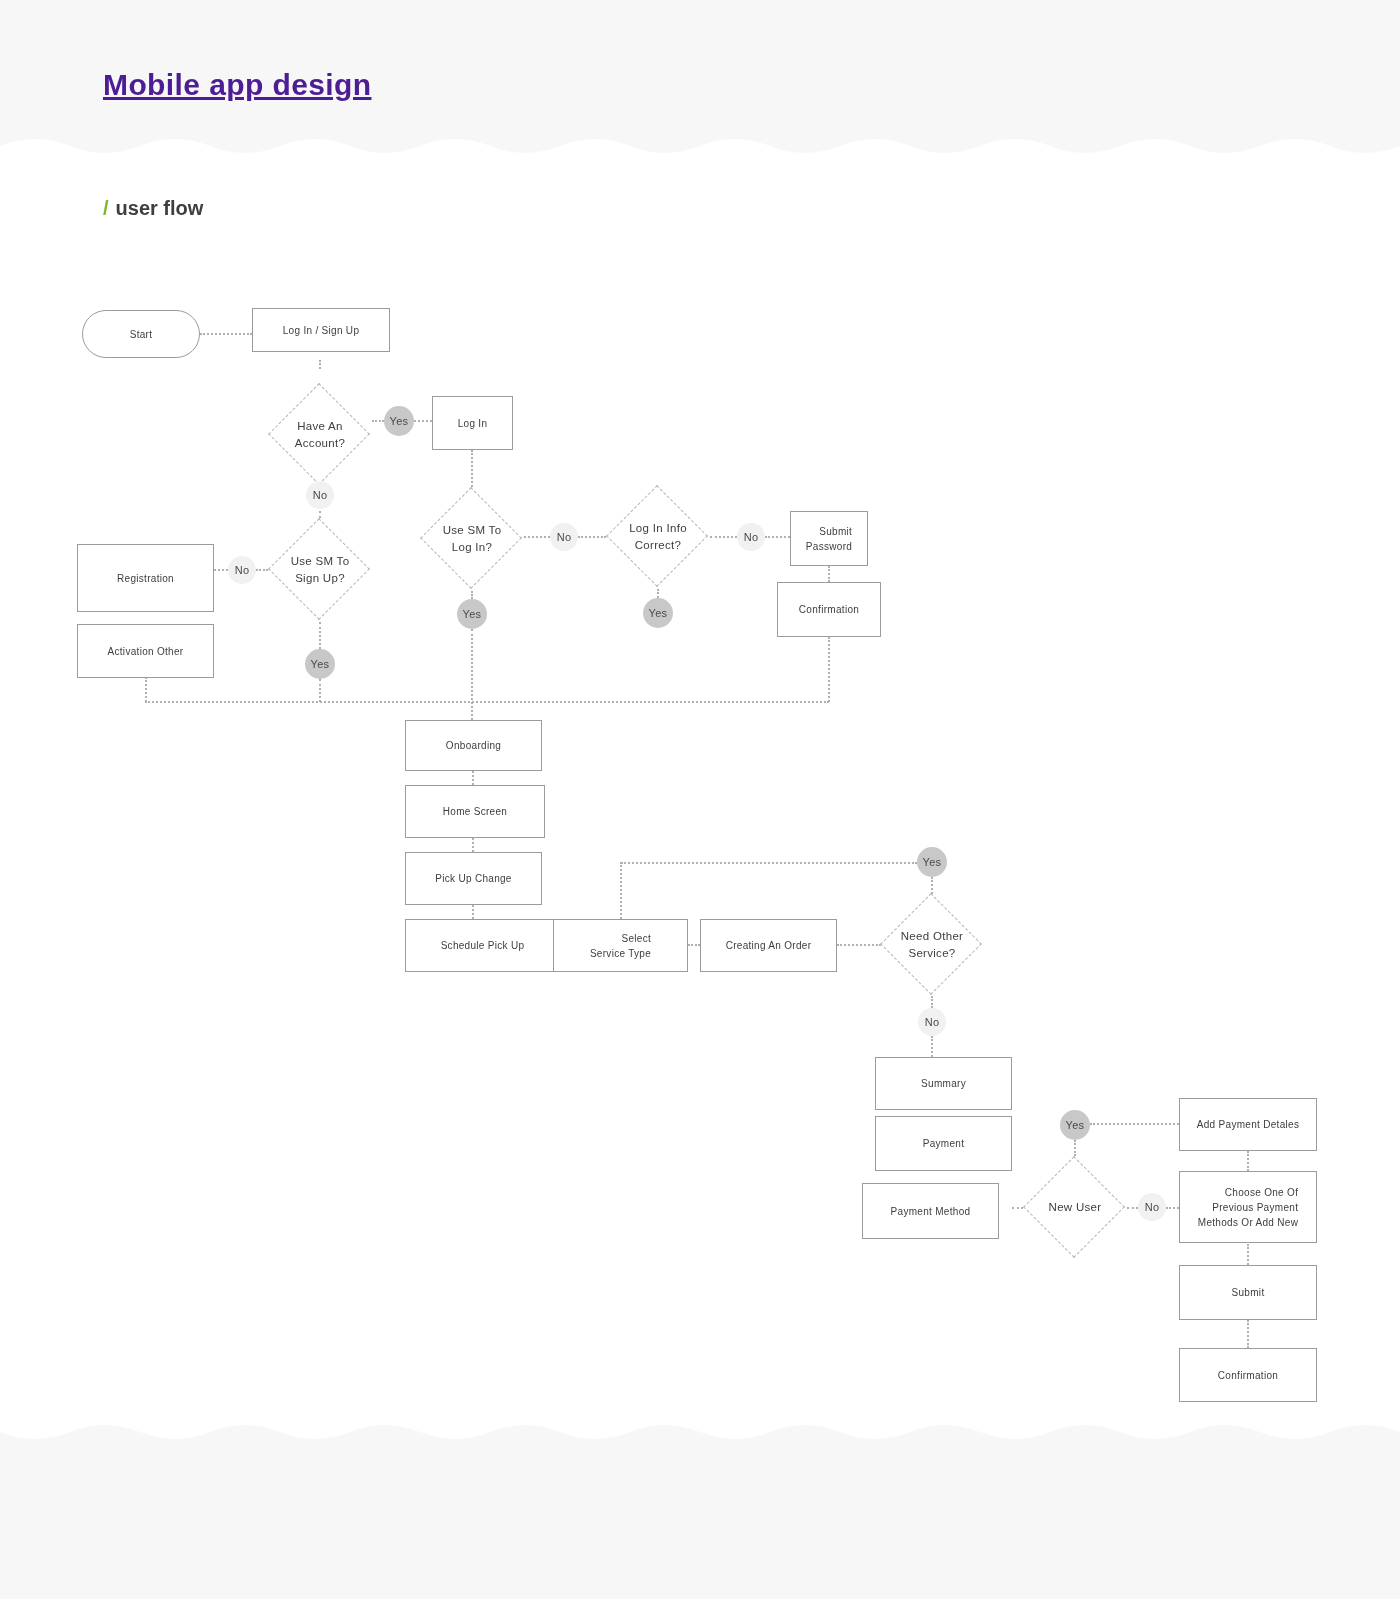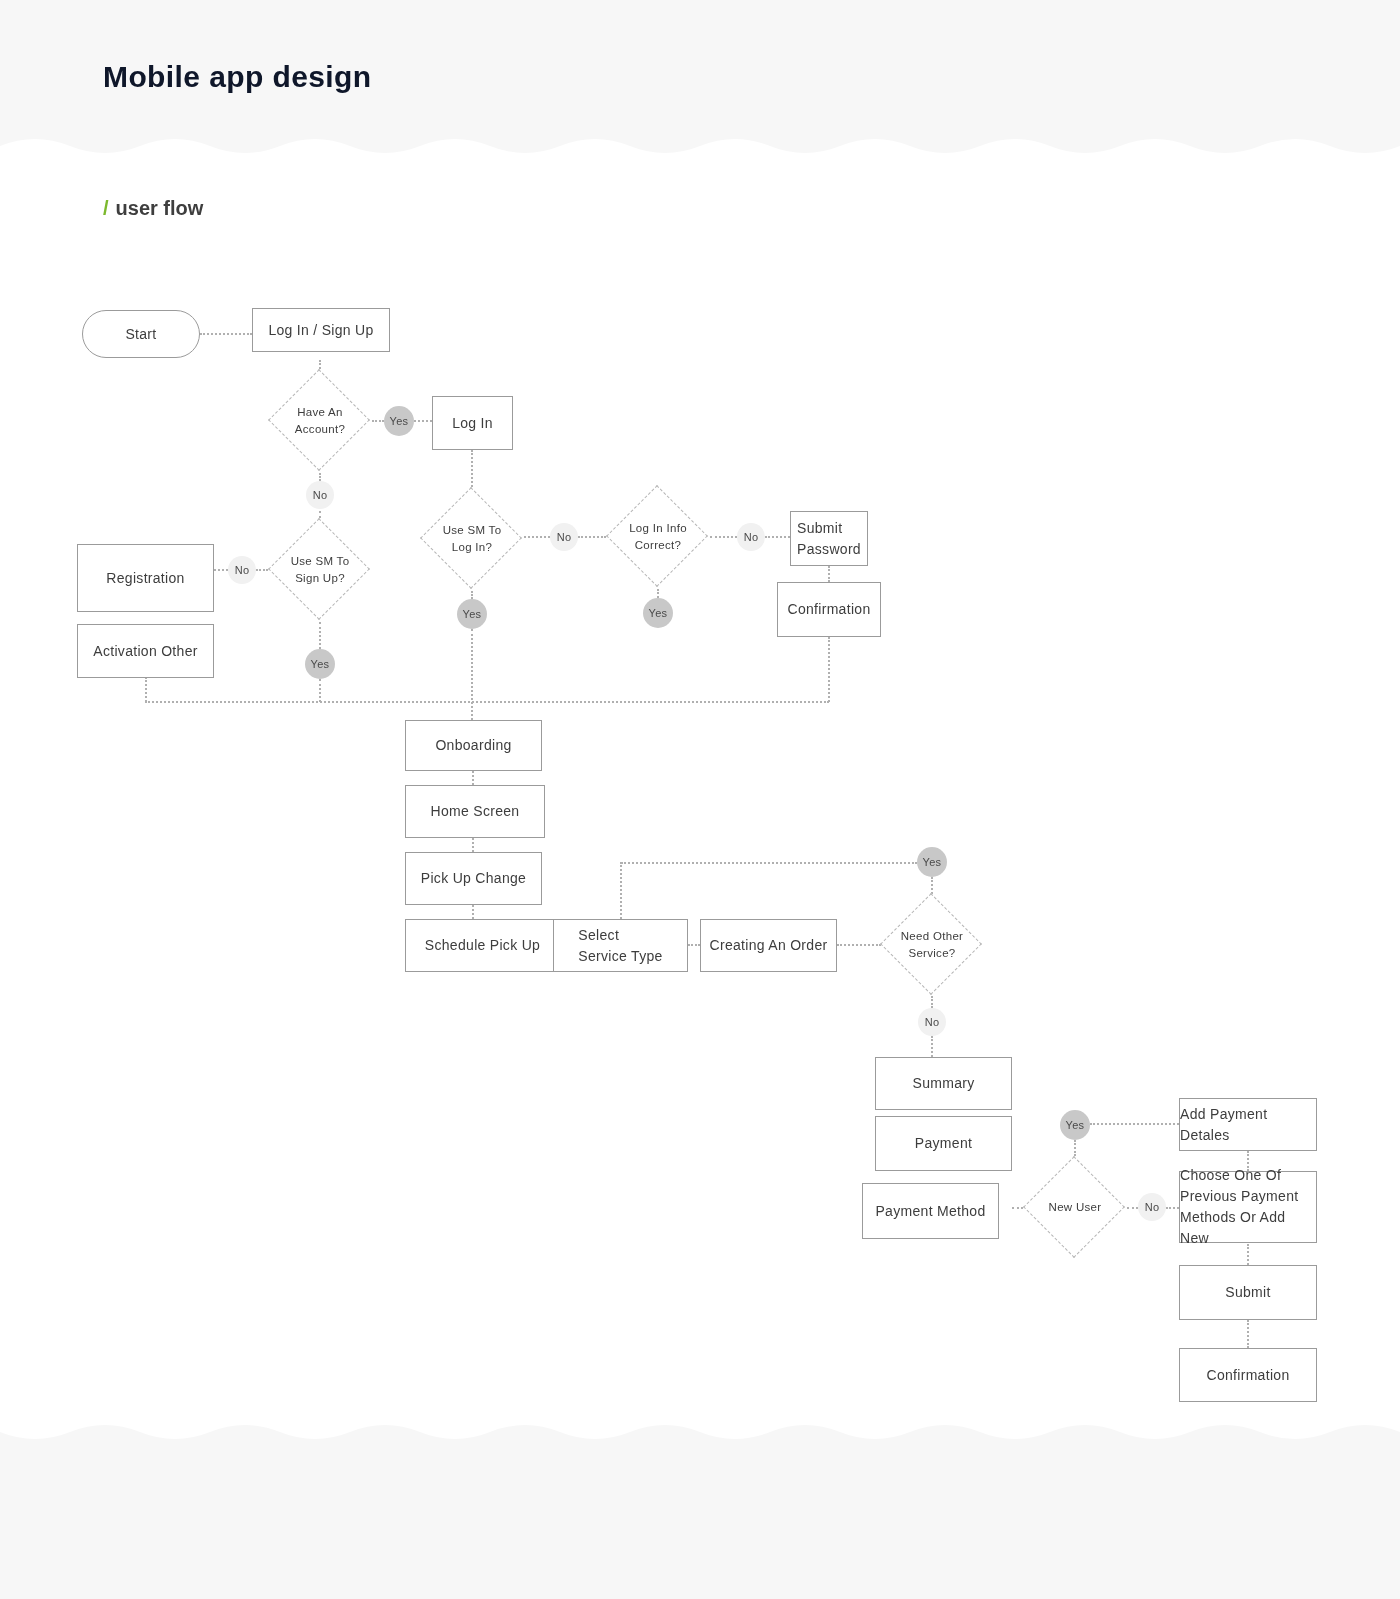--- a/index.html
+++ b/index.html
@@ -9,8 +9,8 @@
   }
   .band{position:absolute;left:0;pointer-events:none;}
   .page-title{
-    position:absolute;left:103px;top:60px;font-size:30px;font-weight:bold;
-    color:#0f172a;letter-spacing:0.4px;
+    position:absolute;left:103px;top:68px;font-size:30px;font-weight:bold;
+    color:#4c1d95;letter-spacing:0.4px;text-decoration:underline;
   }
   .subtitle{position:absolute;left:103px;top:197px;font-size:20px;font-weight:bold;color:#3e3e3e;}
   .subtitle .slash{color:#7cb92e;margin-right:7px;}

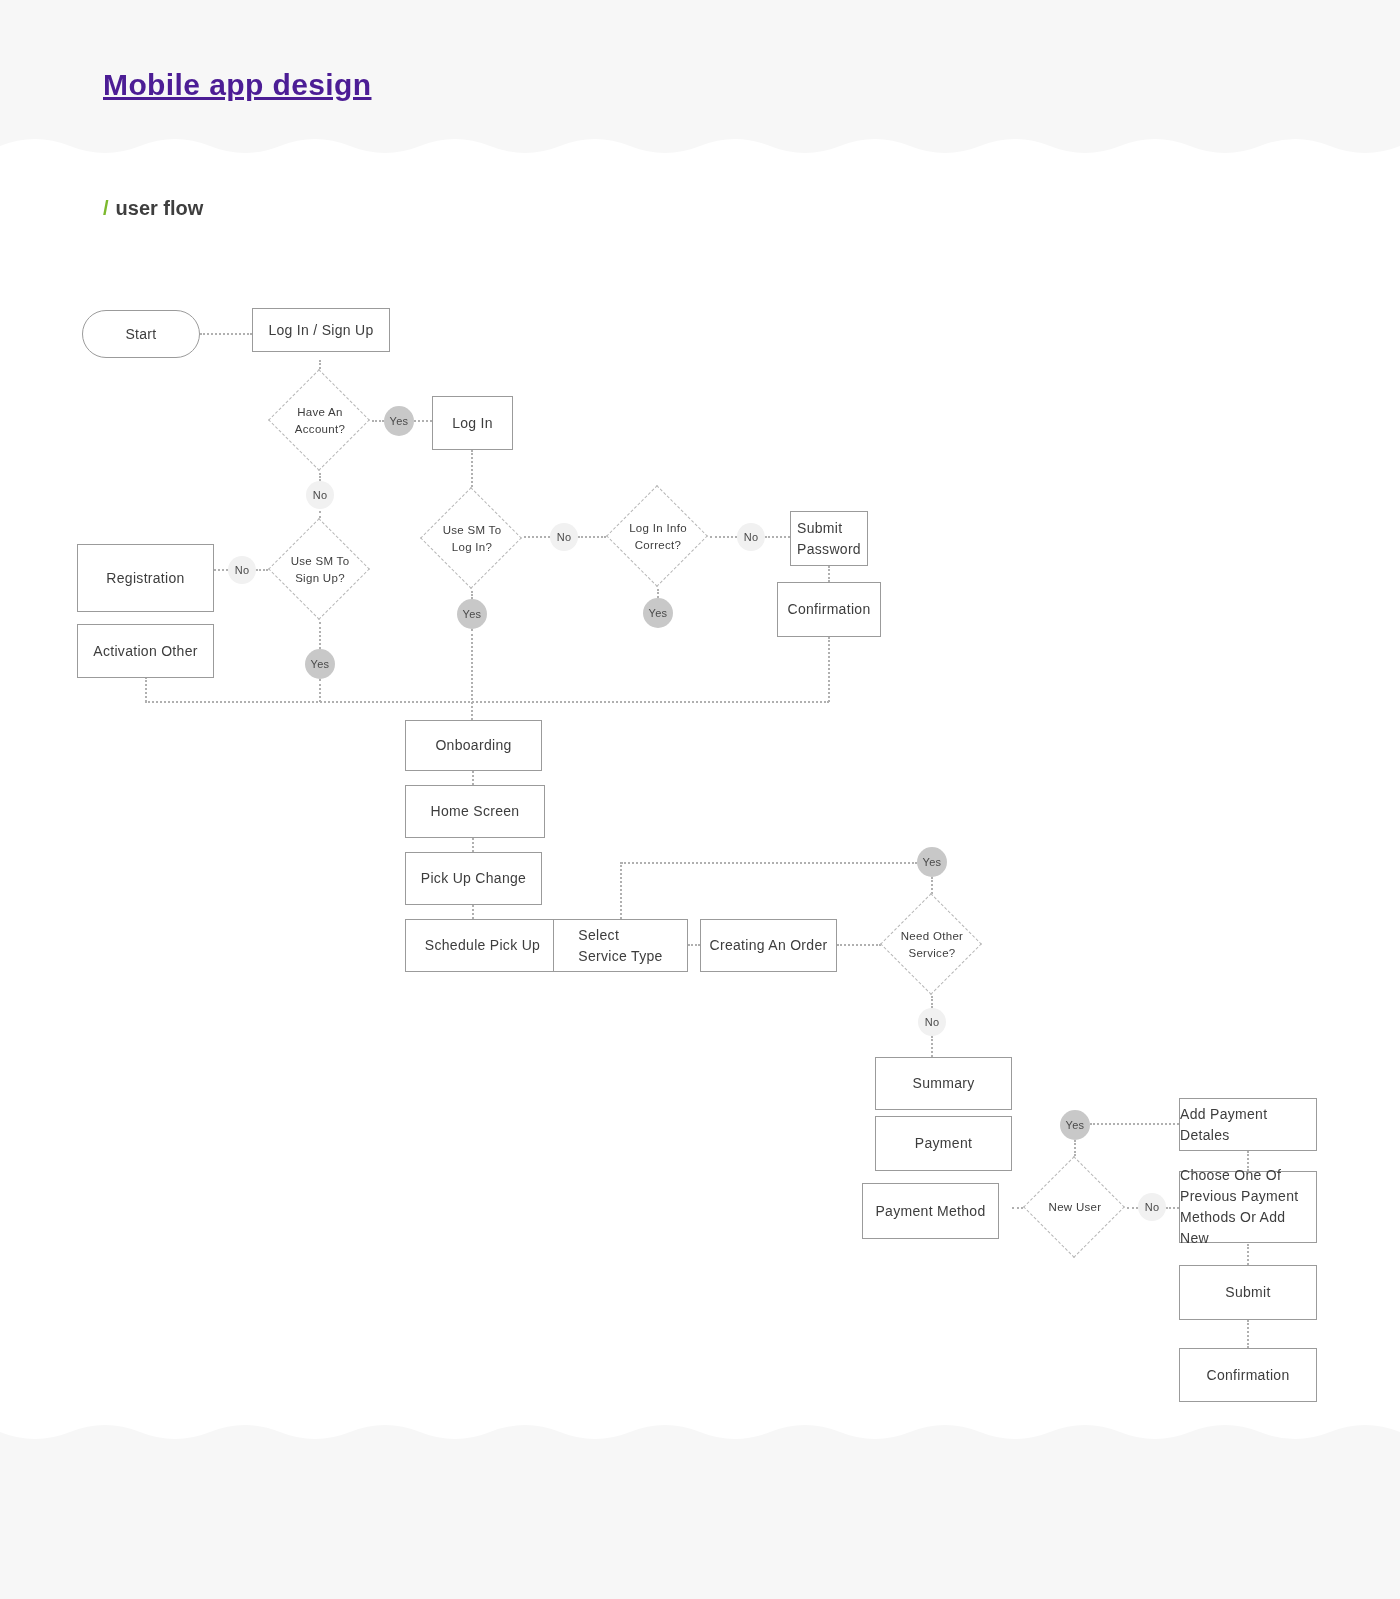--- a/index.html
+++ b/index.html
@@ -16,8 +16,8 @@
   .subtitle .slash{color:#7cb92e;margin-right:7px;}
   .box{
     position:absolute;background:#ffffff;border:1.5px solid #9b9b9b;
-    display:flex;align-items:center;justify-content:center;text-align:left;
-    color:#3d3d3d;font-size:14px;letter-spacing:0.3px;line-height:1.5;
+    display:flex;align-items:center;justify-content:center;text-align:right;
+    color:#3d3d3d;font-size:10px;letter-spacing:0.3px;line-height:1.5;
     white-space:pre-line;box-sizing:border-box;
   }
   .pill{border-radius:26px;}

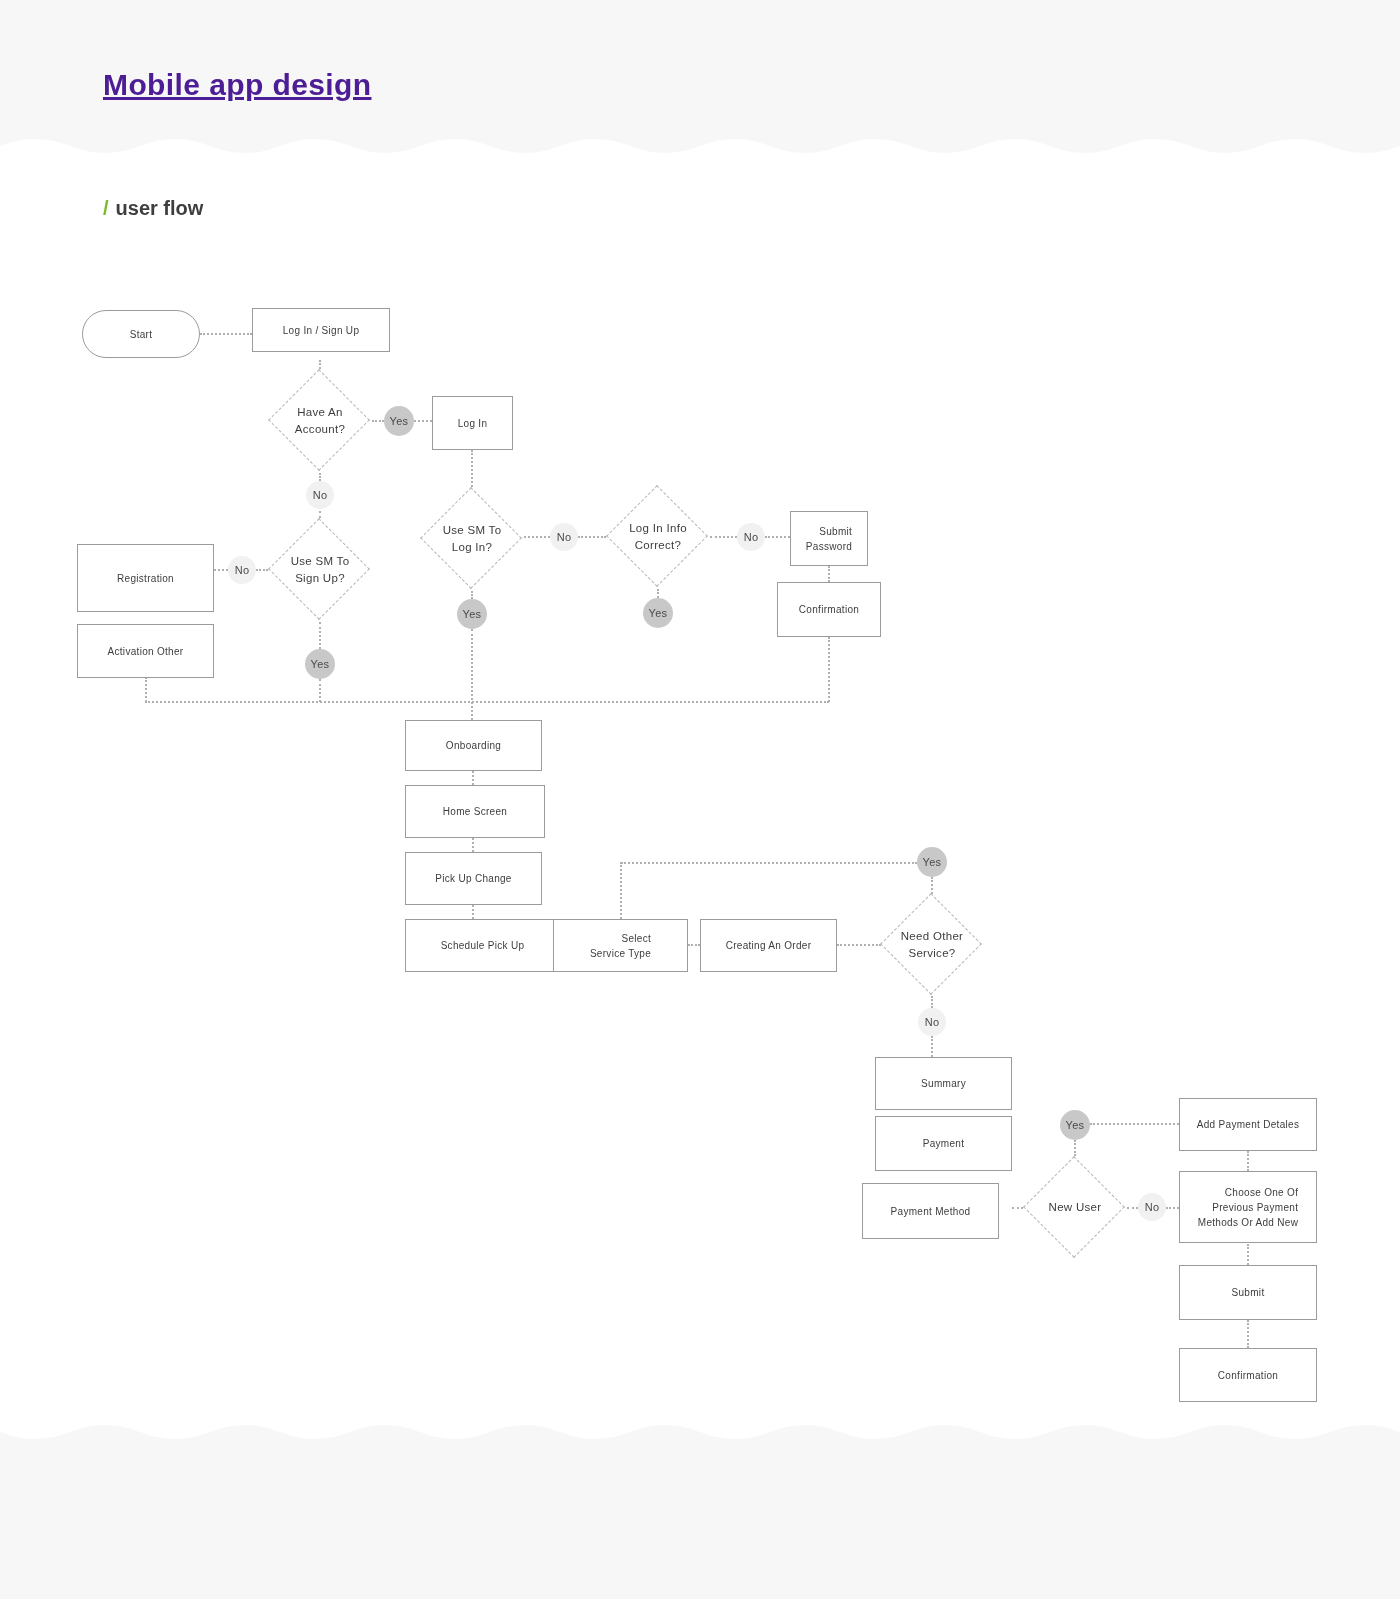--- a/index.html
+++ b/index.html
@@ -136,7 +136,7 @@
   <div class="box" style="left:1179px;top:1265px;width:138px;height:55px">Submit</div>
   <div class="box" style="left:1179px;top:1348px;width:138px;height:54px">Confirmation</div>
 
-  <div class="diamond" style="left:268px;top:369px">
+  <div class="diamond" style="left:268px;top:383px">
     <div class="diamond-shape"></div>
     <div class="diamond-label">Have An
 Account?</div>

